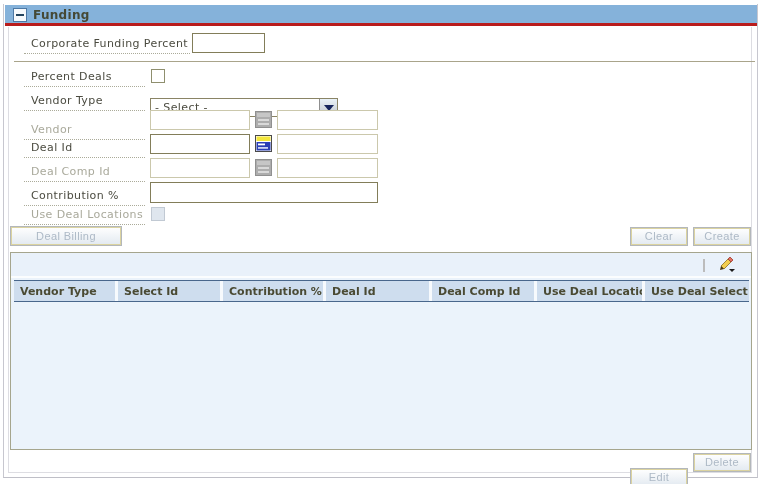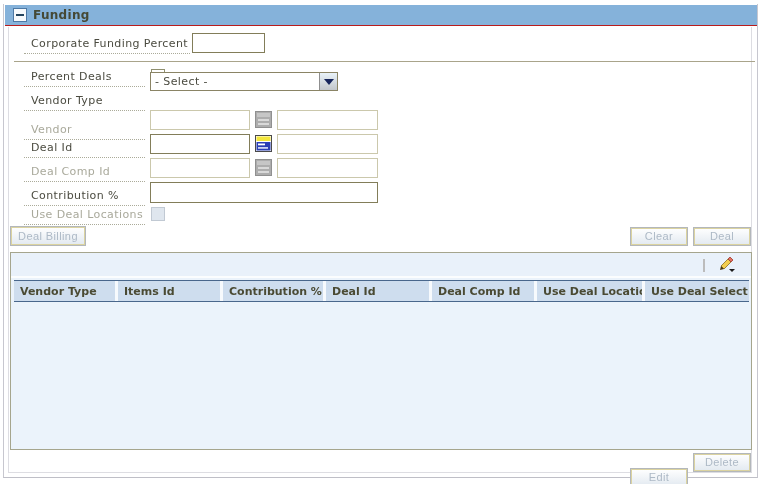--- a/index.html
+++ b/index.html
@@ -20,7 +20,7 @@
   
   .hdr {
     position:absolute; left:5px; top:5px; width:752px; height:21px;
-    background:#85B2DA; border-bottom:1px solid #b91c1c;
+    background:#85B2DA; border-bottom:3px solid #b91c1c;
   }
   .hdr .collapse {
     position:absolute; left:8px; top:3px; width:14px; height:14px;

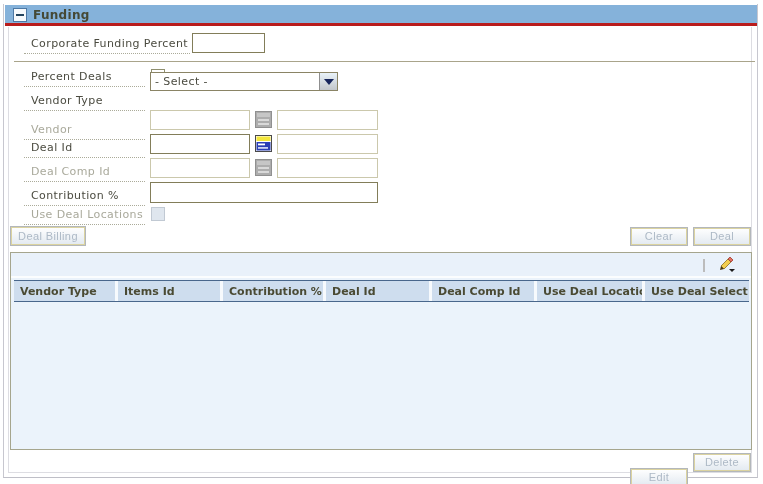--- a/index.html
+++ b/index.html
@@ -52,7 +52,7 @@
   .chk.dis { background:#DFE6EE; border-color:#C1C9D3; }
   
   .select {
-    position:absolute; left:150px; top:72px; width:188px; height:19px;
+    position:absolute; left:150px; top:98px; width:188px; height:19px;
     background:#fff; border:1px solid #8A8465;text-align:right;
   }
   .select .sel-val { position:absolute; left:4px; top:2px; color:#4B4B40; letter-spacing:0.4px; }

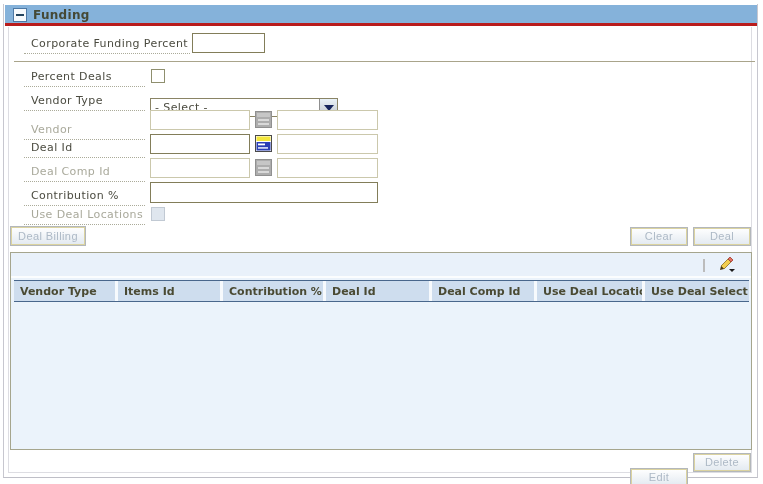--- a/index.html
+++ b/index.html
@@ -172,7 +172,7 @@
   <div class="lbl dis" style="top:206px;">Use Deal Locations</div>
   <div class="chk dis" style="left:151px; top:207px;"></div>
 
-  <button class="btn" style="left:10px; top:226px; width:76px; height:20px;">Deal Billing</button>
+  <button class="btn" style="left:10px; top:226px; width:112px; height:20px;">Deal Billing</button>
 
   <button class="btn" style="left:630px; top:227px; width:58px;">Clear</button>
   <button class="btn" style="left:693px; top:227px; width:58px;">Deal</button>

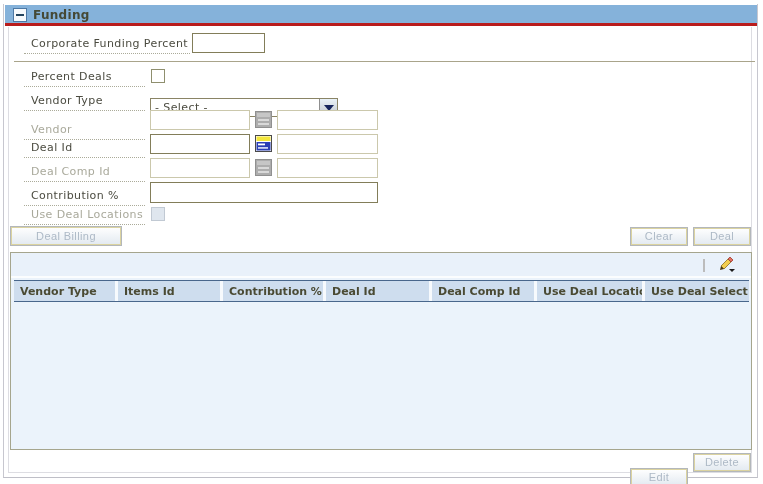--- a/index.html
+++ b/index.html
@@ -175,7 +175,7 @@
   <button class="btn" style="left:10px; top:226px; width:112px; height:20px;">Deal Billing</button>
 
   <button class="btn" style="left:630px; top:227px; width:58px;">Clear</button>
-  <button class="btn" style="left:693px; top:227px; width:58px;">Deal</button>
+  <button class="btn" style="left:693px; top:227px; width:58px;">Create</button>
 
   <div class="tbl">
     <div class="toolbar">

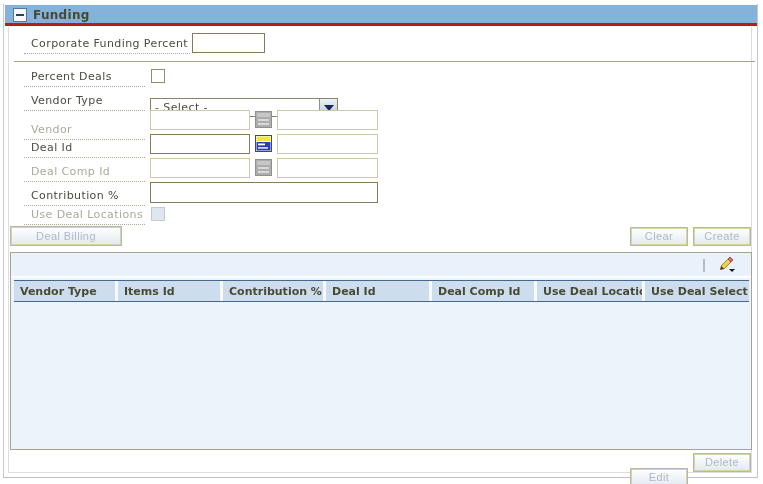--- a/index.html
+++ b/index.html
@@ -191,7 +191,7 @@
     </div>
     <div class="thead">
       <div class="th c0">Vendor Type</div>
-      <div class="th c1">Items Id</div>
+      <div class="th c1">Select Id</div>
       <div class="th c2">Contribution %</div>
       <div class="th c3">Deal Id</div>
       <div class="th c4">Deal Comp Id</div>

